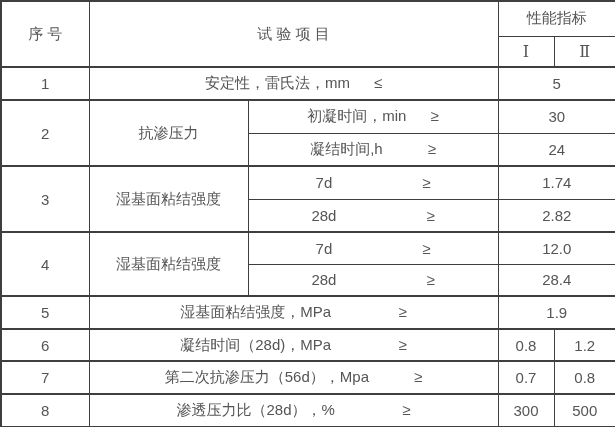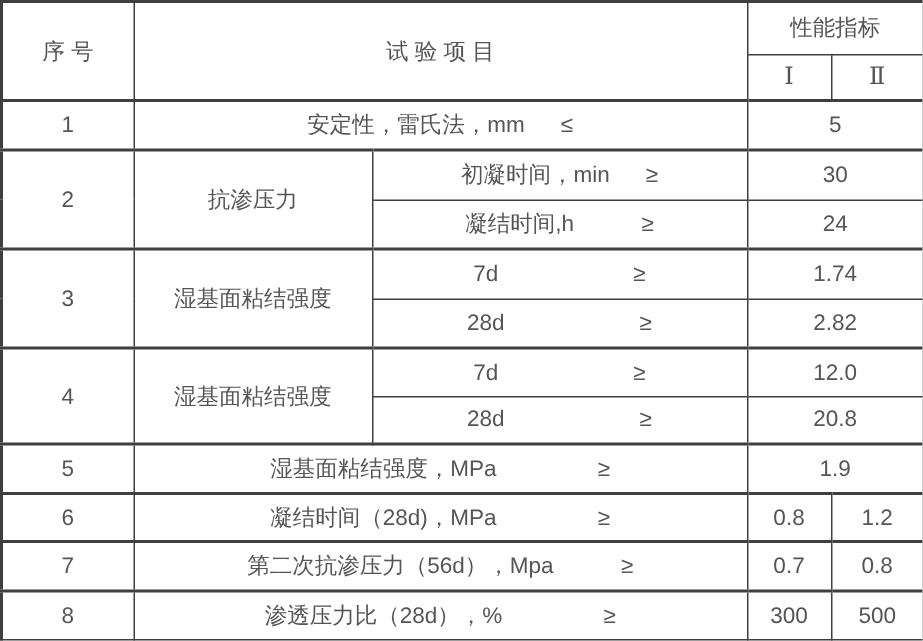--- a/index.html
+++ b/index.html
@@ -116,7 +116,7 @@
       <td>
         <span>28d</span><span class="op-3">≥</span>
       </td>
-      <td colspan="2">20.8</td>
+      <td colspan="2">28.4</td>
     </tr>
 
     <tr class="thick" style="height:33px">

